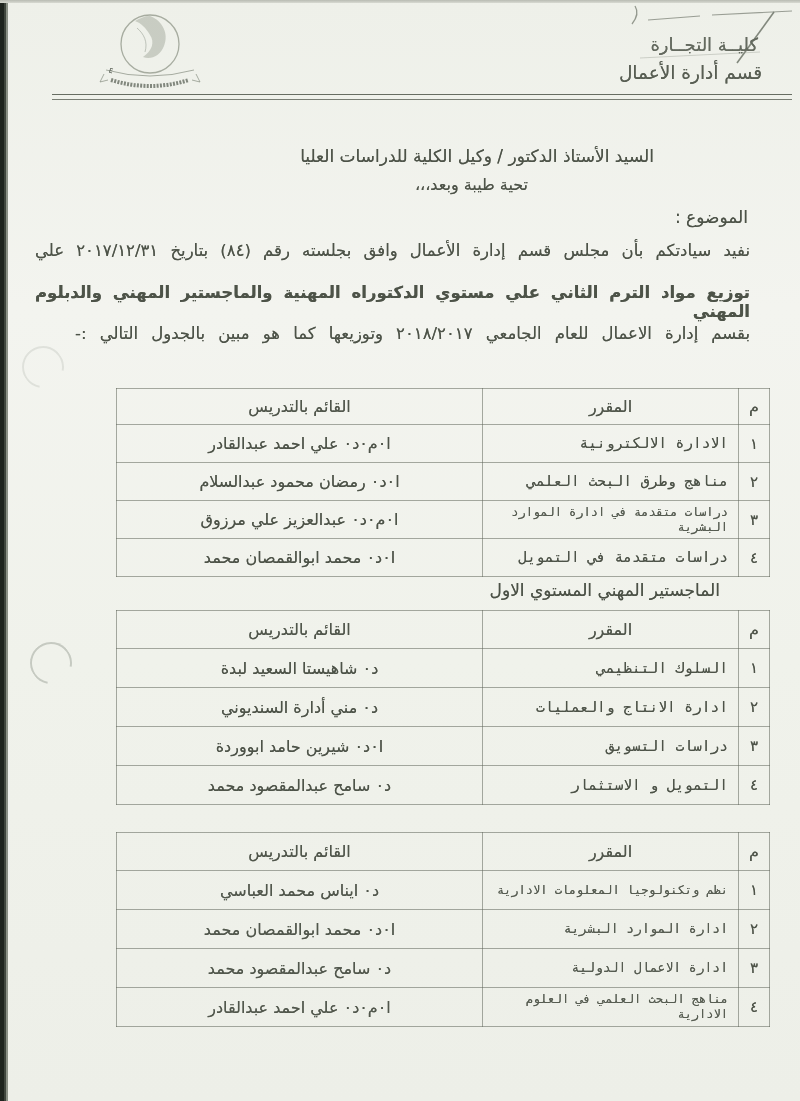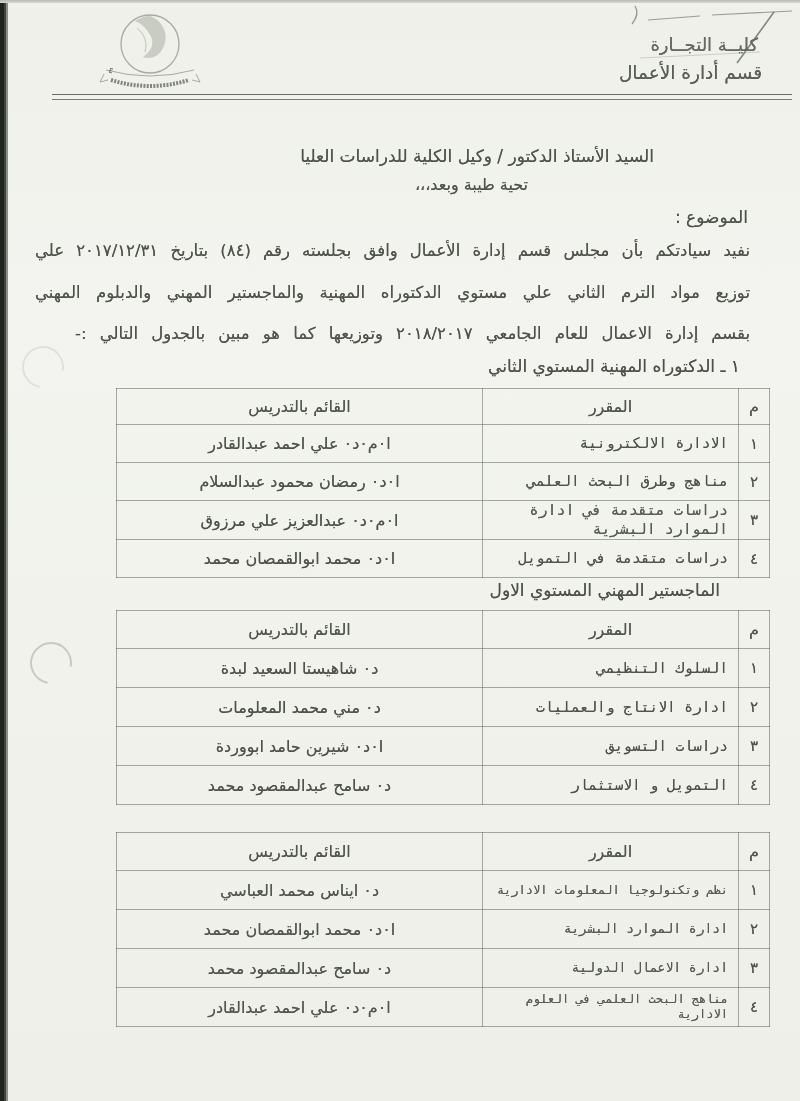--- a/index.html
+++ b/index.html
@@ -40,7 +40,7 @@
   .body-line { position:absolute; right:50px; font-size:16.5px; direction:rtl;
     text-align:justify; text-align-last:justify; }
   .line-1 { top:241px; width:715px; }
-  .line-2 { top:283px; width:715px; }
+  .line-2 { top:283px; width:715px;font-weight:bold; }
   .line-3 { top:324px; width:675px; }
 
   .section-title { position:absolute; font-size:17px; white-space:nowrap; color:#4b5146; }

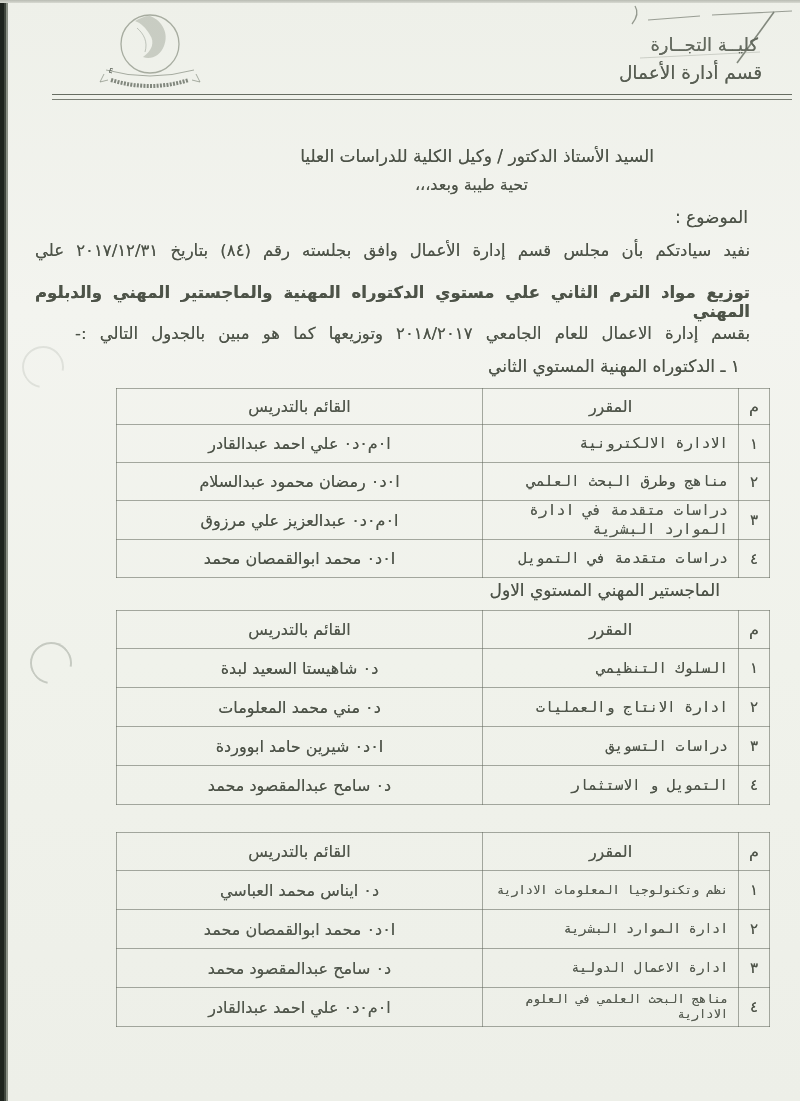--- a/index.html
+++ b/index.html
@@ -112,7 +112,6 @@
   <div class="body-line line-2">توزيع مواد الترم الثاني علي مستوي الدكتوراه المهنية والماجستير المهني والدبلوم المهني</div>
   <div class="body-line line-3">بقسم إدارة الاعمال للعام الجامعي ٢٠١٨/٢٠١٧ وتوزيعها كما هو مبين بالجدول التالي :-</div>
 
-  <div class="section-title st-1">١ ـ الدكتوراه المهنية المستوي الثاني</div>
   <div class="table-wrap tw-1">
     <table class="t">
       <colgroup>

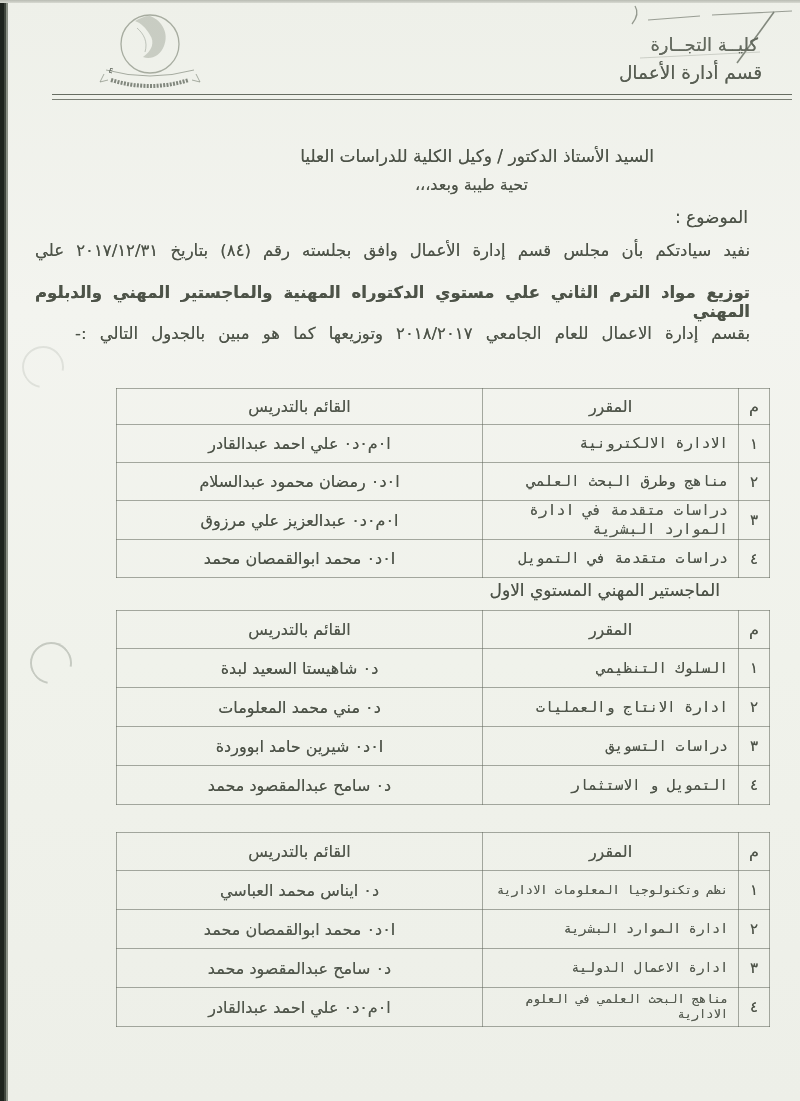--- a/index.html
+++ b/index.html
@@ -61,7 +61,7 @@
   td.c-index { text-align:center; font-size:15px; }
   td.c-course { text-align:right; padding:0 10px 0 4px; font-size:14.5px;font-family:Liberation Mono, monospace; }
   td.c-instructor { text-align:center; font-size:16px; }
-  .tw-1 tbody tr:nth-child(3) td.c-course { font-size:15px; color:#565c51;margin-left:24px; }
+  .tw-1 tbody tr:nth-child(3) td.c-course { font-size:12px; color:#565c51;margin-left:24px; }
   .tw-3 td.c-course { font-size:13px; color:#565c51; }
   .tw-3 tbody tr:nth-child(1) td.c-course,
   .tw-3 tbody tr:nth-child(4) td.c-course { font-size:12px; }

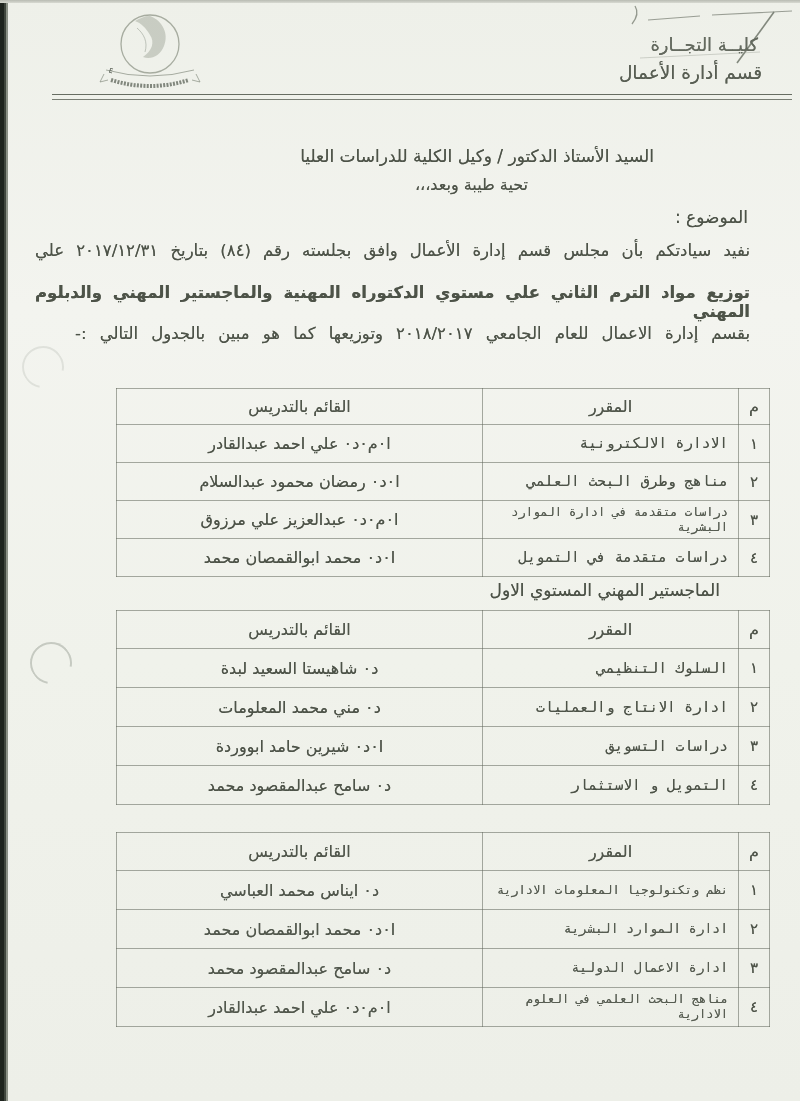--- a/index.html
+++ b/index.html
@@ -175,7 +175,7 @@
           <tr>
             <td class="c-index">٢</td>
             <td class="c-course">ادارة الانتاج والعمليات</td>
-            <td class="c-instructor">د٠ مني محمد المعلومات</td>
+            <td class="c-instructor">د٠ مني أدارة السنديوني</td>
           </tr>
           <tr>
             <td class="c-index">٣</td>

